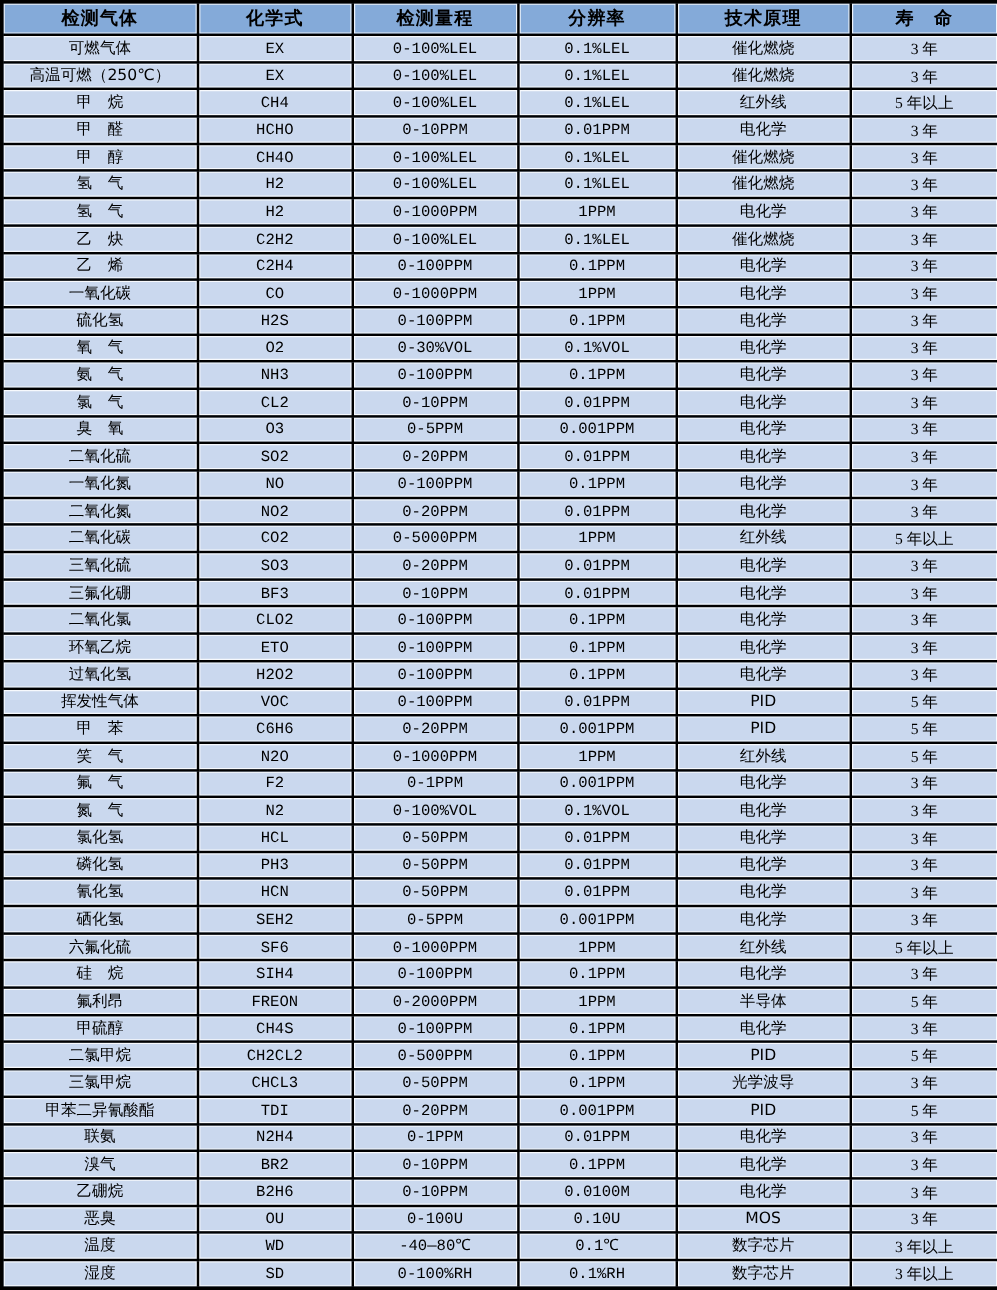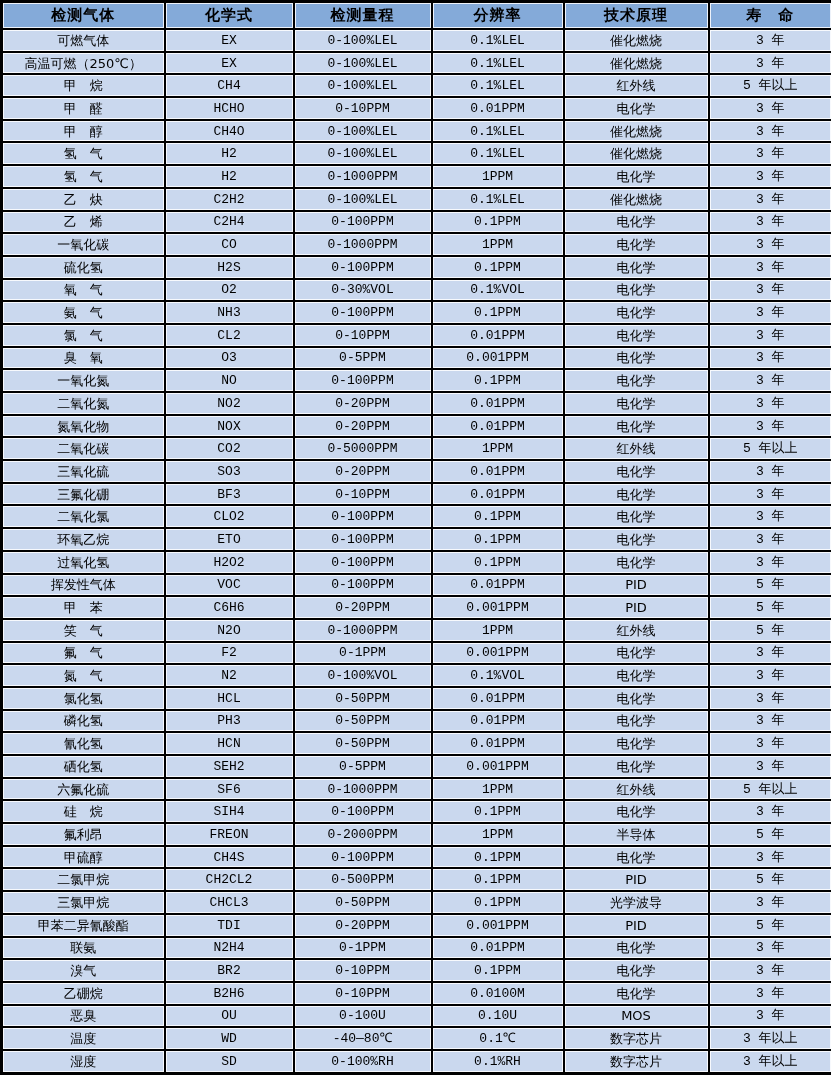--- a/index.html
+++ b/index.html
@@ -54,7 +54,7 @@
     font-size: 13px;
   }
   td.c-life {
-    font-family: Liberation Mono, monospace;
+    font-family: Liberation Serif, serif;
     font-size: 12.5px;
   }
 </style>

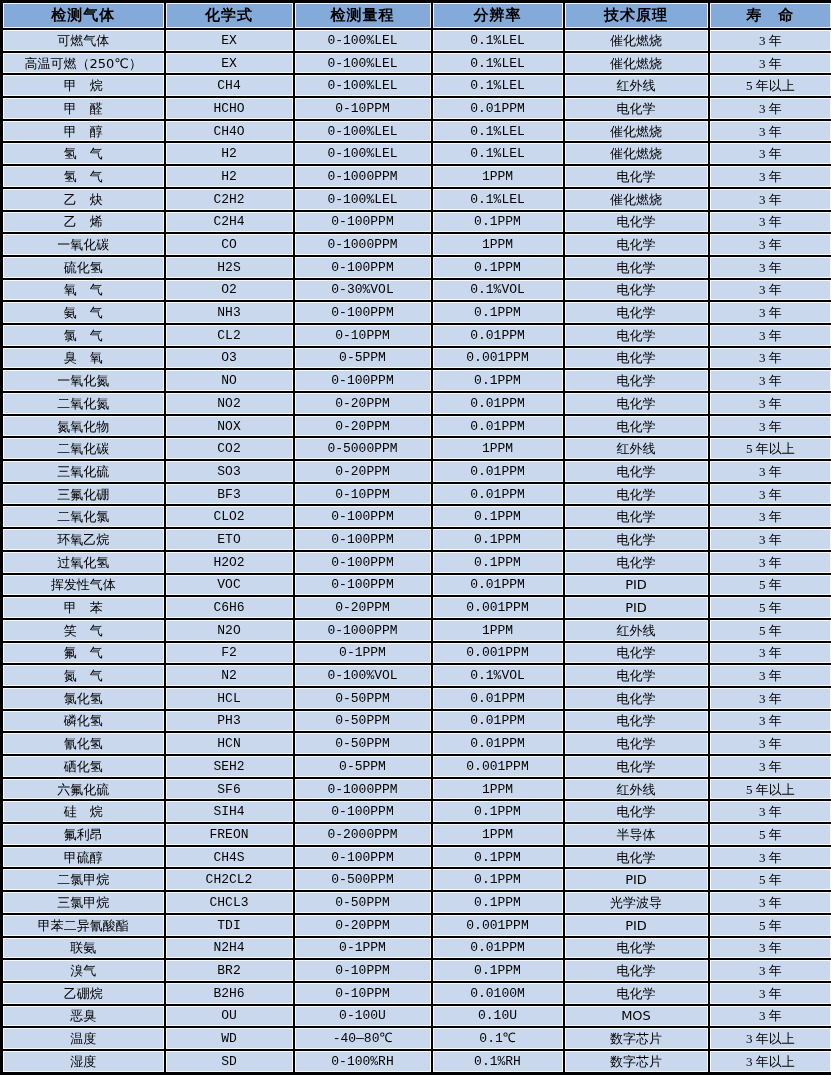--- a/index.html
+++ b/index.html
@@ -204,6 +204,14 @@
           <td class="c-life">3 年</td>
         </tr>
         <tr>
+          <td class="c-name">二氧化硫</td>
+          <td class="c-latin">SO2</td>
+          <td class="c-latin">0-20PPM</td>
+          <td class="c-latin">0.01PPM</td>
+          <td class="c-principle">电化学</td>
+          <td class="c-life">3 年</td>
+        </tr>
+        <tr>
           <td class="c-name">一氧化氮</td>
           <td class="c-latin">NO</td>
           <td class="c-latin">0-100PPM</td>

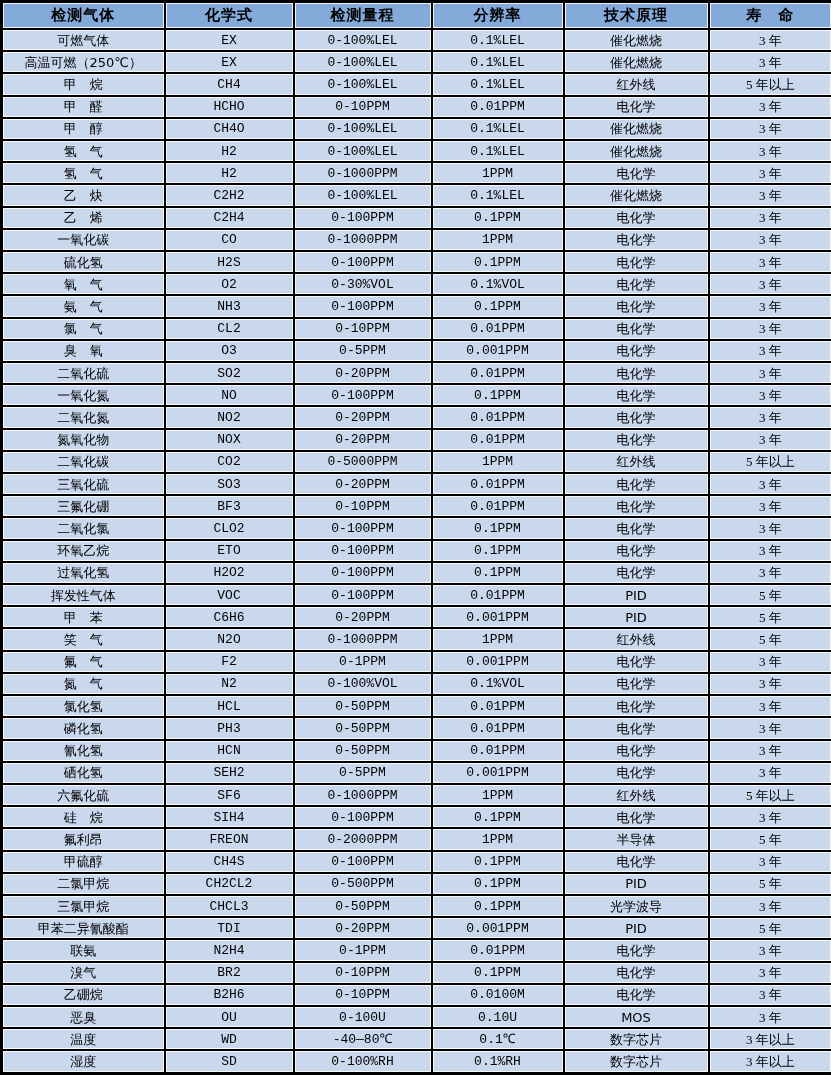--- a/index.html
+++ b/index.html
@@ -228,14 +228,6 @@
           <td class="c-life">3 年</td>
         </tr>
         <tr>
-          <td class="c-name">氮氧化物</td>
-          <td class="c-latin">NOX</td>
-          <td class="c-latin">0-20PPM</td>
-          <td class="c-latin">0.01PPM</td>
-          <td class="c-principle">电化学</td>
-          <td class="c-life">3 年</td>
-        </tr>
-        <tr>
           <td class="c-name">二氧化碳</td>
           <td class="c-latin">CO2</td>
           <td class="c-latin">0-5000PPM</td>

